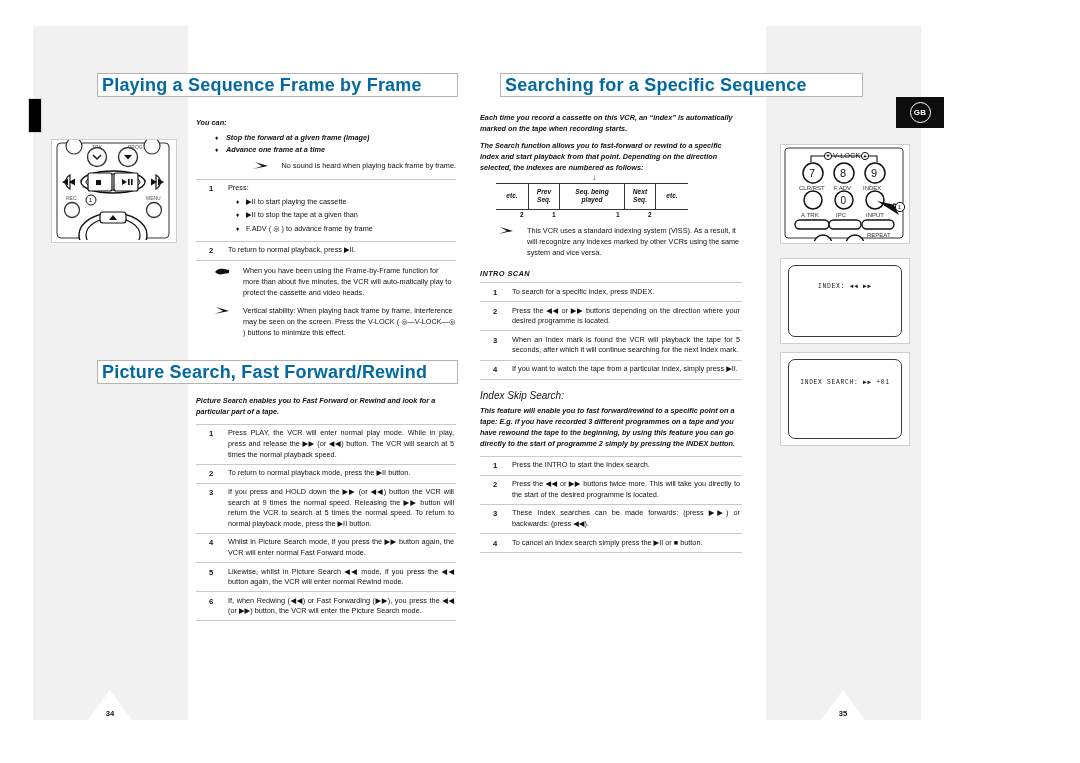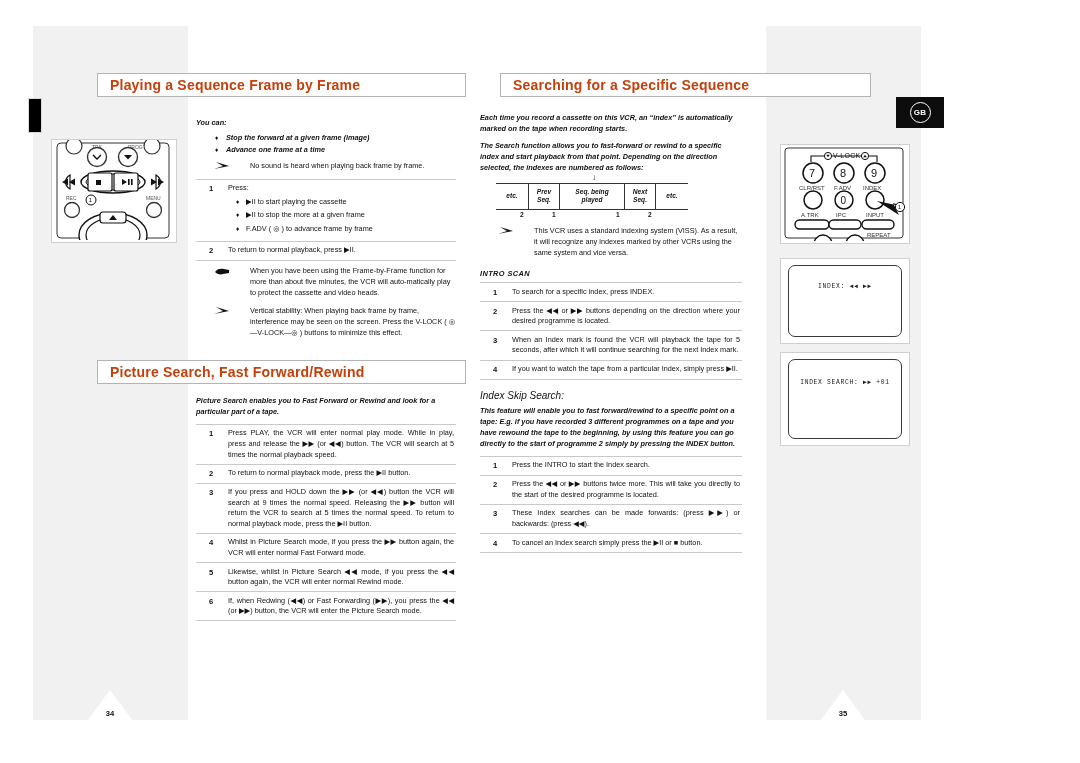--- a/index.html
+++ b/index.html
@@ -28,8 +28,8 @@
   
   .heading{
     position:absolute;border:1px solid #b4b4b4;background:#fff;
-    height:22px;display:flex;align-items:center;padding-left:12px;
-    font-size:14px;font-weight:bold;color:#c2410c;letter-spacing:.2px;
+    height:22px;display:flex;align-items:center;padding-left:4px;
+    font-size:18px;font-weight:bold;color:#0369a1;letter-spacing:.2px;
   }
   #h-frame{left:97px;top:73px;width:355px;}
   #h-picture{left:97px;top:360px;width:355px;}

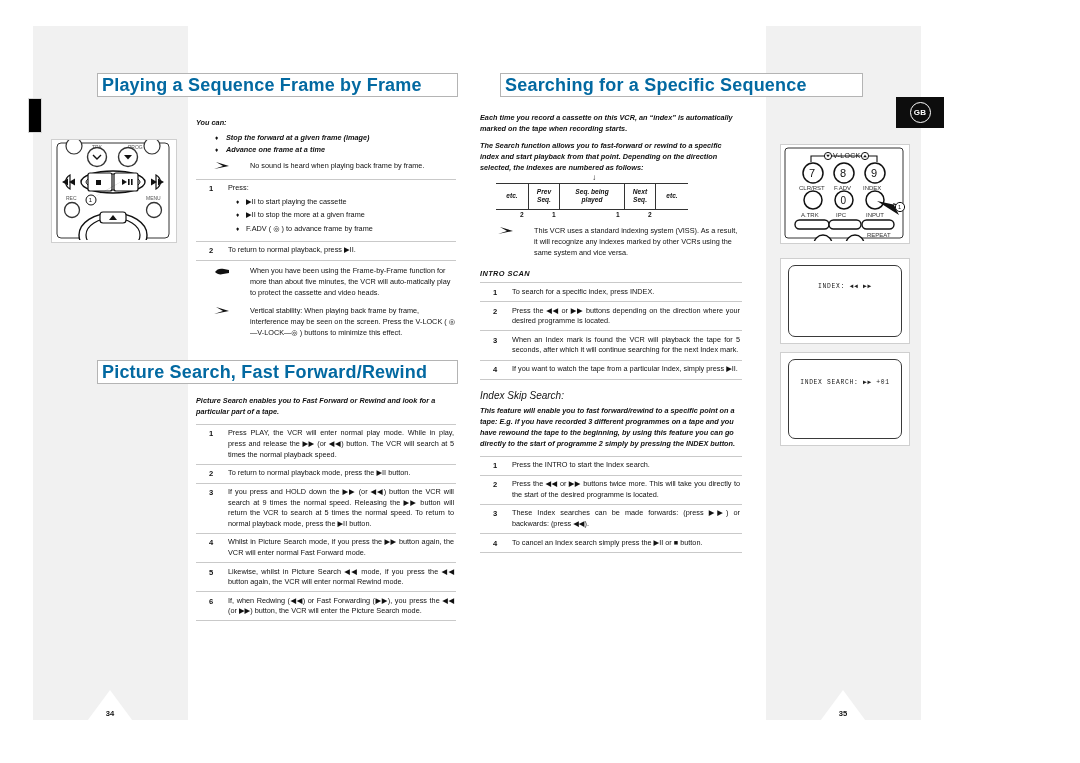--- a/index.html
+++ b/index.html
@@ -48,7 +48,7 @@
   ul.bul li{font-style:italic;font-weight:bold;font-size:7.3px;margin-bottom:2px;position:relative;}
   ul.bul li:before{content:"\2666";position:absolute;left:-11px;top:0;font-size:6.5px;}
 
-  .note{display:flex;gap:18px;margin:5px 0 7px 0;padding-left:18px;}
+  .note{display:flex;gap:11px;margin:5px 0 7px 0;padding-left:18px;justify-content:flex-end;}
   .note .ico{flex:0 0 18px;padding-top:1px;}
   .note .txt{font-size:7.3px;line-height:1.5;}
 

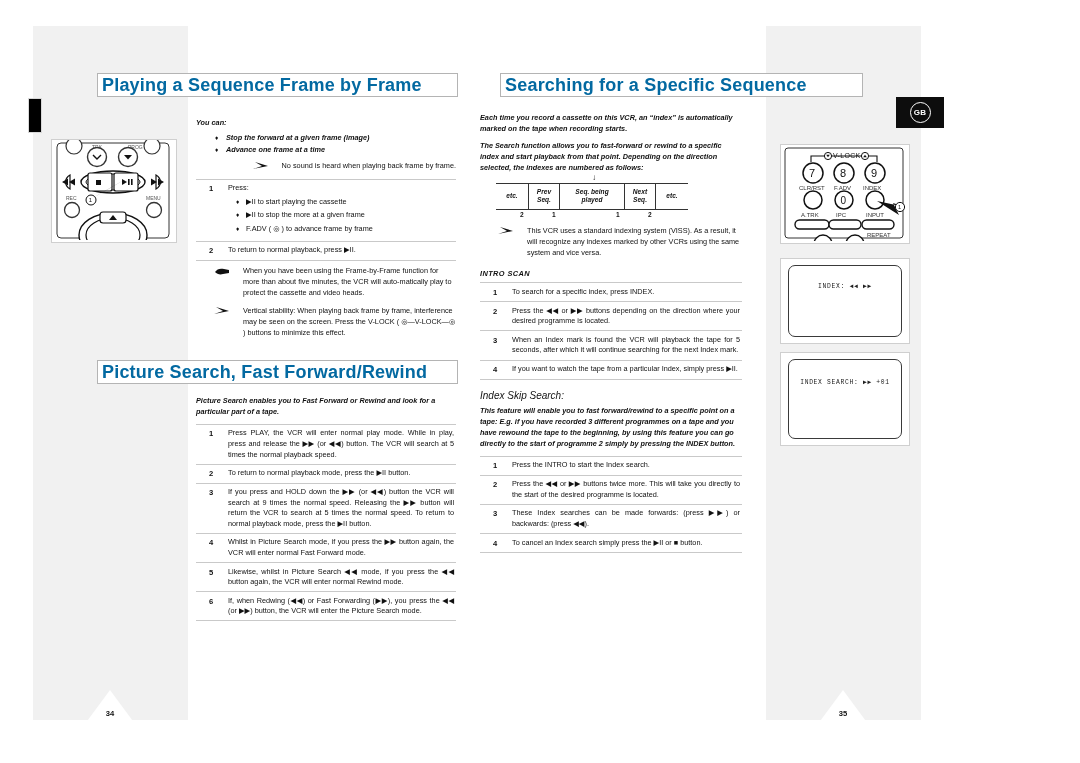--- a/index.html
+++ b/index.html
@@ -144,7 +144,7 @@
           <span>Press:</span>
           <ul class="sub">
             <li>▶II to start playing the cassette</li>
-            <li>▶II to stop the more at a given frame</li>
+            <li>▶II to stop the tape at a given than</li>
             <li>F.ADV ( ◎ ) to advance frame by frame</li>
           </ul>
         </td>

